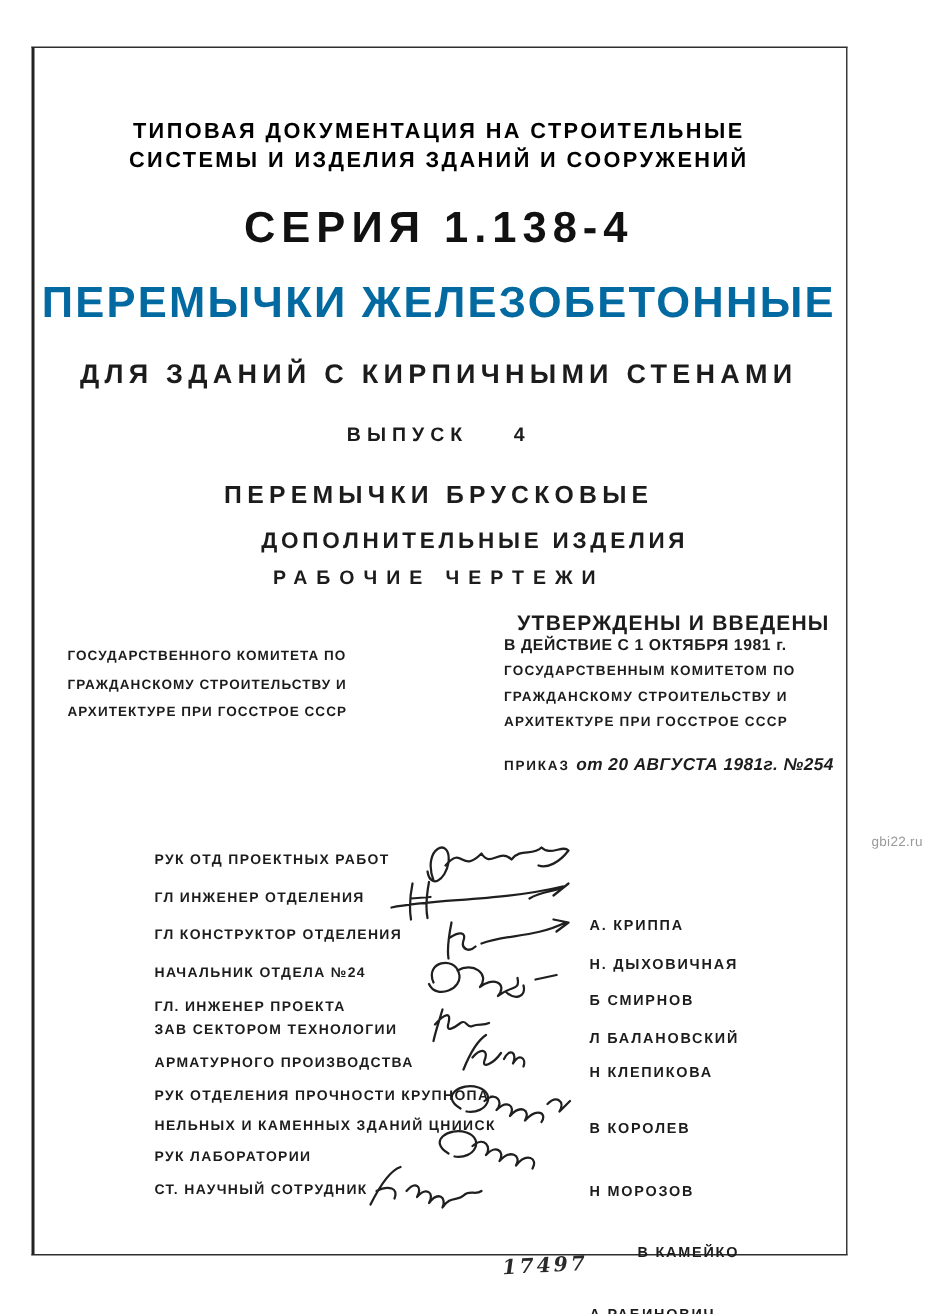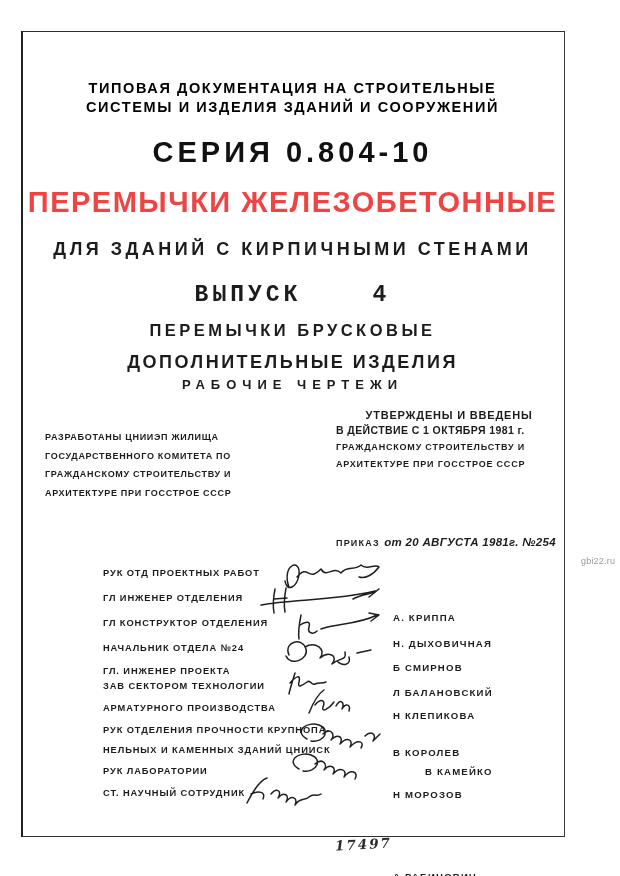--- a/index.html
+++ b/index.html
@@ -47,7 +47,7 @@
 
 <div class="abs ctr hdr" style="top:80px;">ТИПОВАЯ ДОКУМЕНТАЦИЯ НА СТРОИТЕЛЬНЫЕ</div>
 <div class="abs ctr hdr" style="top:99px;">СИСТЕМЫ И ИЗДЕЛИЯ ЗДАНИЙ И СООРУЖЕНИЙ</div>
-<div class="abs ctr series" style="top:136px;">СЕРИЯ 0.804-10</div>
+<div class="abs ctr series" style="top:136px;">СЕРИЯ 1.138-4</div>
 <div class="abs ctr title" style="top:186px;">ПЕРЕМЫЧКИ ЖЕЛЕЗОБЕТОННЫЕ</div>
 <div class="abs ctr subtitle" style="top:239px;">ДЛЯ ЗДАНИЙ С КИРПИЧНЫМИ СТЕНАМИ</div>
 <div class="abs ctr issue" style="top:282px;">ВЫПУСК    4</div>

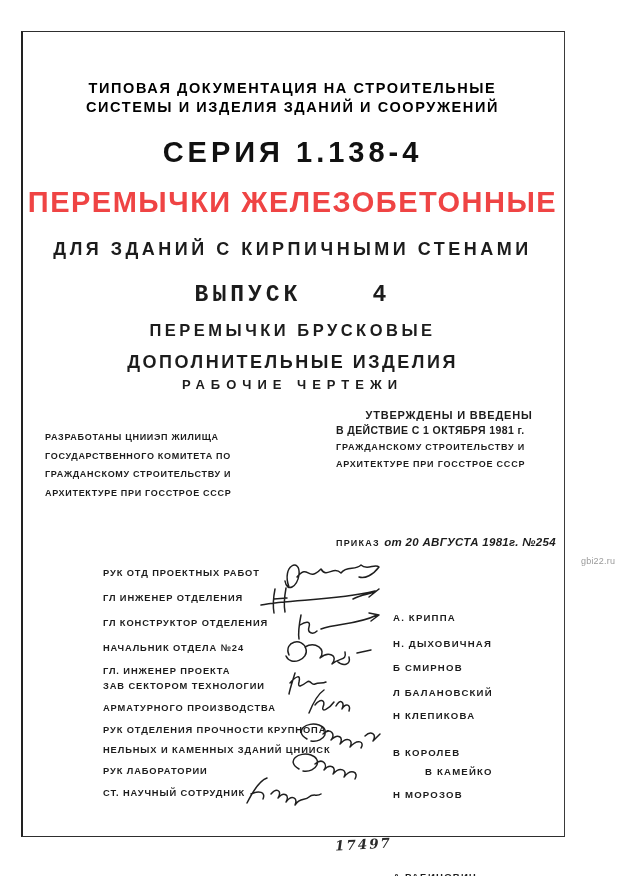--- a/index.html
+++ b/index.html
@@ -17,7 +17,7 @@
   }
   .hdr{font-size:14.5px;font-weight:bold;letter-spacing:1.6px;color:#000000;}
   .series{font-size:29px;font-weight:bold;letter-spacing:4px;color:#111;}
-  .title{font-size:29px;font-weight:bold;letter-spacing:1.5px;color:#ef4444;}
+  .title{font-size:29px;font-weight:bold;letter-spacing:1.5px;color:#0369a1;}
   .subtitle{font-size:18px;font-weight:bold;letter-spacing:3.5px;}
   .issue{font-size:23px;font-weight:bold;letter-spacing:4px;white-space:pre;font-family:Liberation Mono, monospace;}
   .sec1{font-size:16.5px;font-weight:bold;letter-spacing:3.5px;}

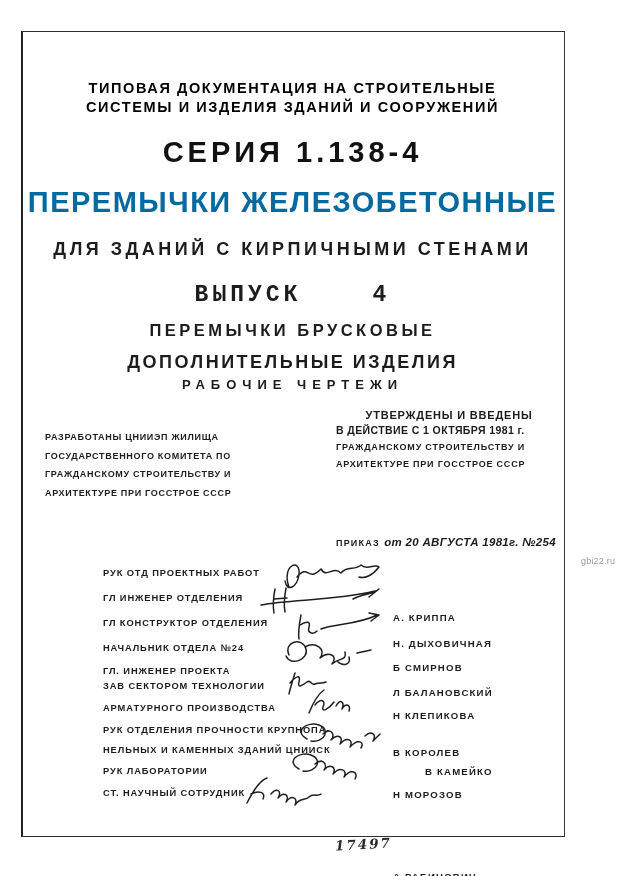--- a/index.html
+++ b/index.html
@@ -19,7 +19,7 @@
   .series{font-size:29px;font-weight:bold;letter-spacing:4px;color:#111;}
   .title{font-size:29px;font-weight:bold;letter-spacing:1.5px;color:#0369a1;}
   .subtitle{font-size:18px;font-weight:bold;letter-spacing:3.5px;}
-  .issue{font-size:23px;font-weight:bold;letter-spacing:4px;white-space:pre;font-family:Liberation Mono, monospace;}
+  .issue{font-size:13px;font-weight:bold;letter-spacing:4px;white-space:pre;}
   .sec1{font-size:16.5px;font-weight:bold;letter-spacing:3.5px;}
   .sec2{font-size:18px;font-weight:bold;letter-spacing:2.5px;}
   .sec3{font-size:13px;font-weight:bold;letter-spacing:6px;}

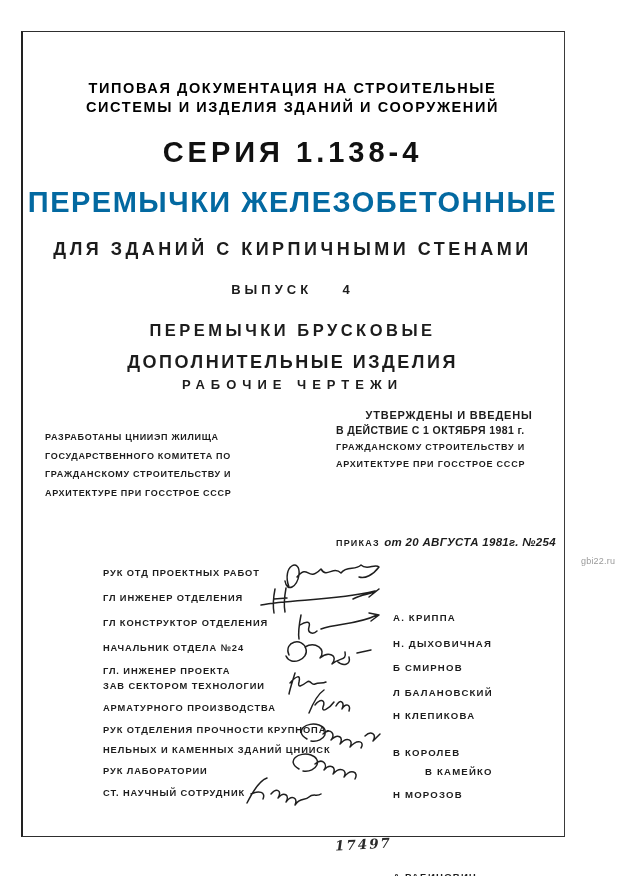--- a/index.html
+++ b/index.html
@@ -21,7 +21,7 @@
   .subtitle{font-size:18px;font-weight:bold;letter-spacing:3.5px;}
   .issue{font-size:13px;font-weight:bold;letter-spacing:4px;white-space:pre;}
   .sec1{font-size:16.5px;font-weight:bold;letter-spacing:3.5px;}
-  .sec2{font-size:18px;font-weight:bold;letter-spacing:2.5px;}
+  .sec2{font-size:15px;font-weight:bold;letter-spacing:2.5px;padding-left:24px;}
   .sec3{font-size:13px;font-weight:bold;letter-spacing:6px;}
   .devcol{left:45px;top:428px;width:255px;}
   .devcol div{font-size:9px;font-weight:bold;letter-spacing:0.7px;line-height:18.6px;white-space:nowrap;}

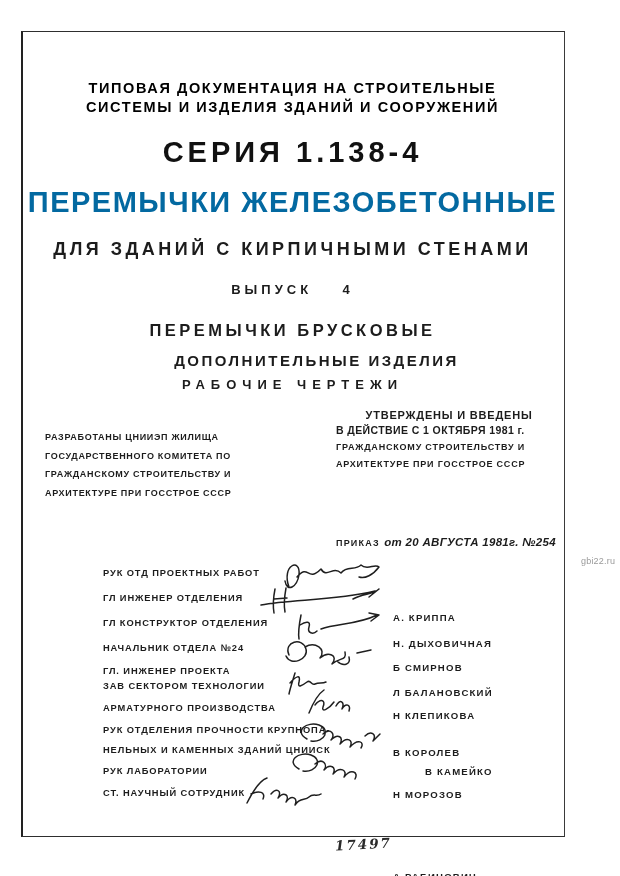--- a/index.html
+++ b/index.html
@@ -26,7 +26,7 @@
   .devcol{left:45px;top:428px;width:255px;}
   .devcol div{font-size:9px;font-weight:bold;letter-spacing:0.7px;line-height:18.6px;white-space:nowrap;}
   .appcol{left:336px;top:409px;width:226px;}
-  .app-l0{font-size:11px;font-weight:bold;letter-spacing:0.8px;text-align:center;line-height:13px;}
+  .app-l0{font-size:14px;font-weight:bold;letter-spacing:0.8px;text-align:center;line-height:13px;}
   .app-l1{font-size:10.5px;font-weight:900;letter-spacing:0.4px;line-height:17px;white-space:nowrap;}
   .app-ln{font-size:9px;font-weight:bold;letter-spacing:0.8px;line-height:17.2px;white-space:nowrap;}
   .order{left:336px;top:500px;width:230px;white-space:nowrap;margin-top:32px;}

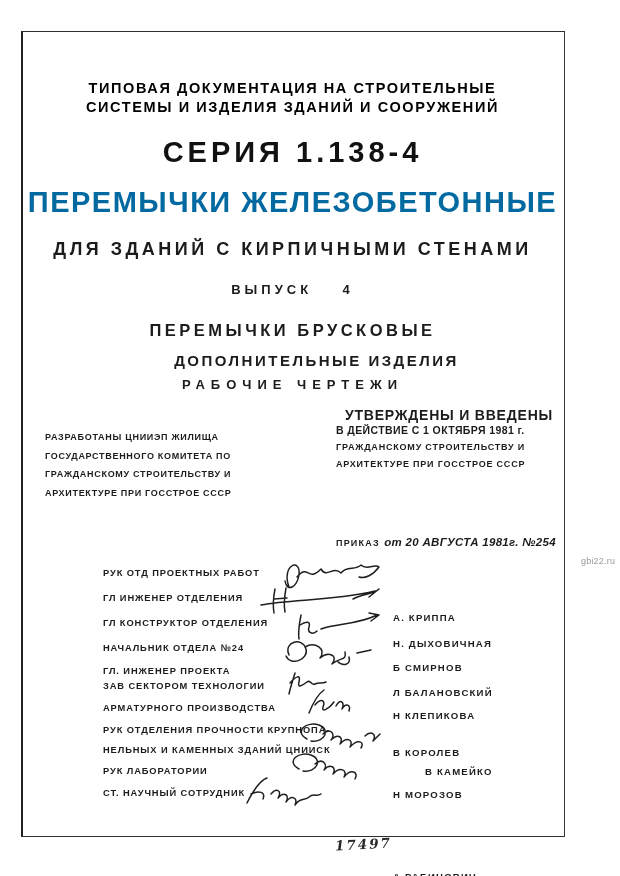--- a/index.html
+++ b/index.html
@@ -56,7 +56,6 @@
 <div class="abs ctr sec3" style="top:377px;">РАБОЧИЕ ЧЕРТЕЖИ</div>
 
 <div class="abs devcol">
-  <div>РАЗРАБОТАНЫ ЦНИИЭП ЖИЛИЩА</div>
   <div>ГОСУДАРСТВЕННОГО КОМИТЕТА ПО</div>
   <div>ГРАЖДАНСКОМУ СТРОИТЕЛЬСТВУ И</div>
   <div>АРХИТЕКТУРЕ ПРИ ГОССТРОЕ СССР</div>

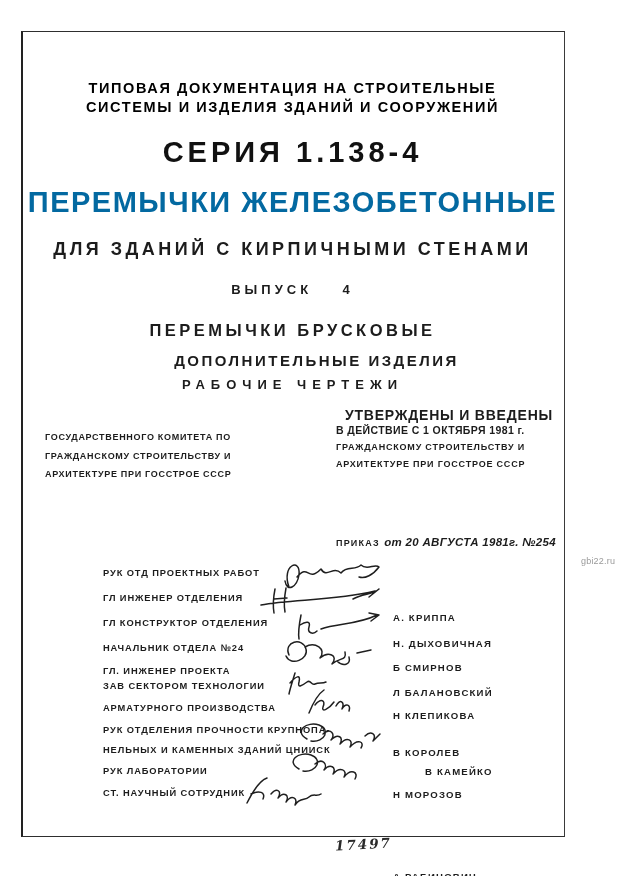--- a/index.html
+++ b/index.html
@@ -64,6 +64,7 @@
 <div class="abs appcol">
   <div class="app-l0">УТВЕРЖДЕНЫ И ВВЕДЕНЫ</div>
   <div class="app-l1">В ДЕЙСТВИЕ С 1 ОКТЯБРЯ 1981 г.</div>
+  <div class="app-ln">ГОСУДАРСТВЕННЫМ КОМИТЕТОМ ПО</div>
   <div class="app-ln">ГРАЖДАНСКОМУ СТРОИТЕЛЬСТВУ И</div>
   <div class="app-ln">АРХИТЕКТУРЕ ПРИ ГОССТРОЕ СССР</div>
 </div>

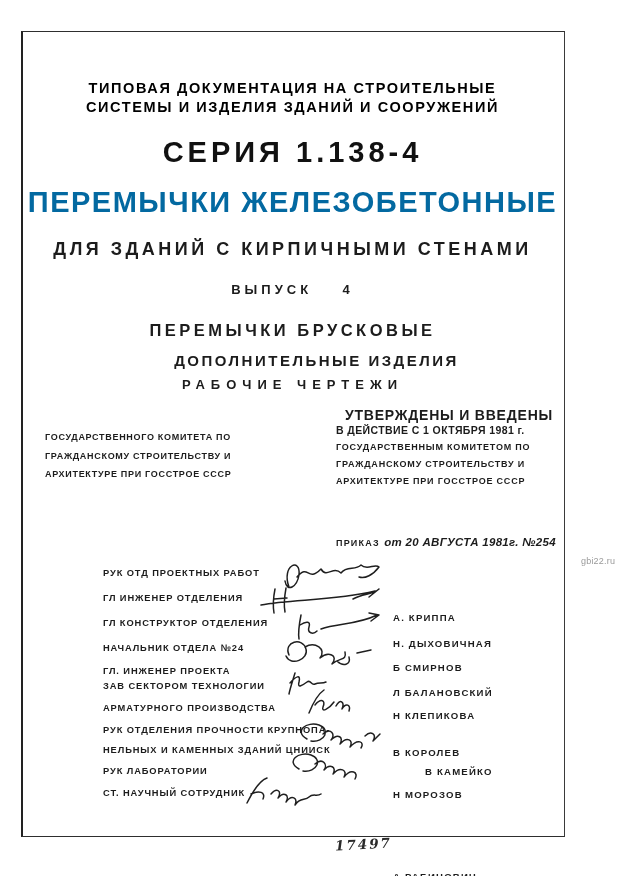--- a/index.html
+++ b/index.html
@@ -29,7 +29,7 @@
   .app-l0{font-size:14px;font-weight:bold;letter-spacing:0.8px;text-align:center;line-height:13px;}
   .app-l1{font-size:10.5px;font-weight:900;letter-spacing:0.4px;line-height:17px;white-space:nowrap;}
   .app-ln{font-size:9px;font-weight:bold;letter-spacing:0.8px;line-height:17.2px;white-space:nowrap;}
-  .order{left:336px;top:500px;width:230px;white-space:nowrap;margin-top:32px;}
+  .order{left:336px;top:500px;width:230px;white-space:nowrap;}
   .order .p1{font-size:9px;font-weight:bold;letter-spacing:1.2px;}
   .order .p2{font-size:11.5px;font-weight:800;letter-spacing:0.3px;font-style:italic;}
   .rolelabel{left:75px;font-size:9.3px;font-weight:bold;letter-spacing:0.9px;white-space:nowrap;padding-left:28px;}

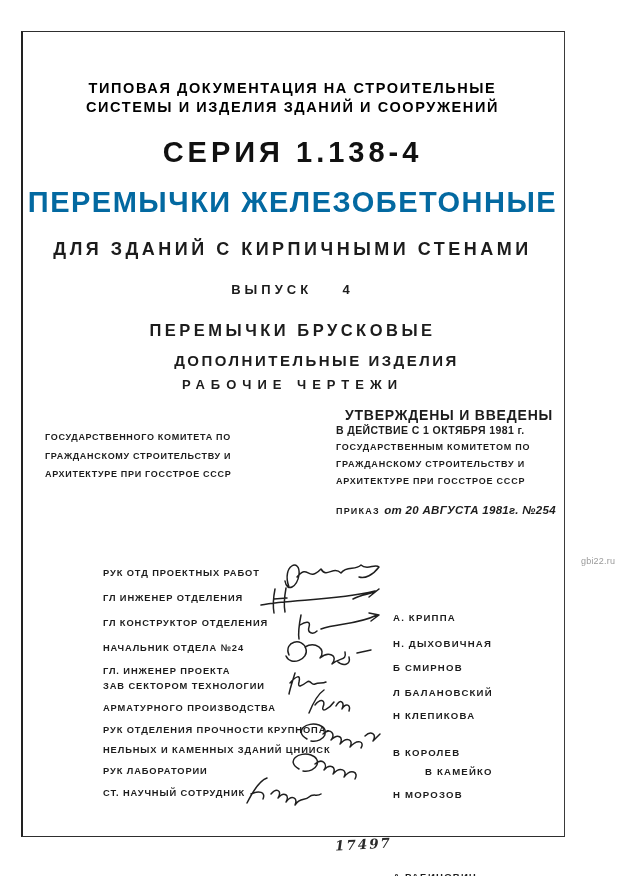--- a/index.html
+++ b/index.html
@@ -92,7 +92,7 @@
 <div class="abs signame" style="top:666px;">Н КЛЕПИКОВА</div>
 <div class="abs signame" style="top:703px;">В КОРОЛЕВ</div>
 <div class="abs signame" style="top:745px;">Н МОРОЗОВ</div>
-<div class="abs signame" style="top:722px;padding-left:32px;">В КАМЕЙКО</div>
+<div class="abs signame" style="top:786px;padding-left:32px;">В КАМЕЙКО</div>
 <div class="abs signame" style="top:827px;text-decoration:underline;">А РАБИНОВИЧ</div>
 
 <svg class="abs sigsvg" viewBox="0 0 180 260">

